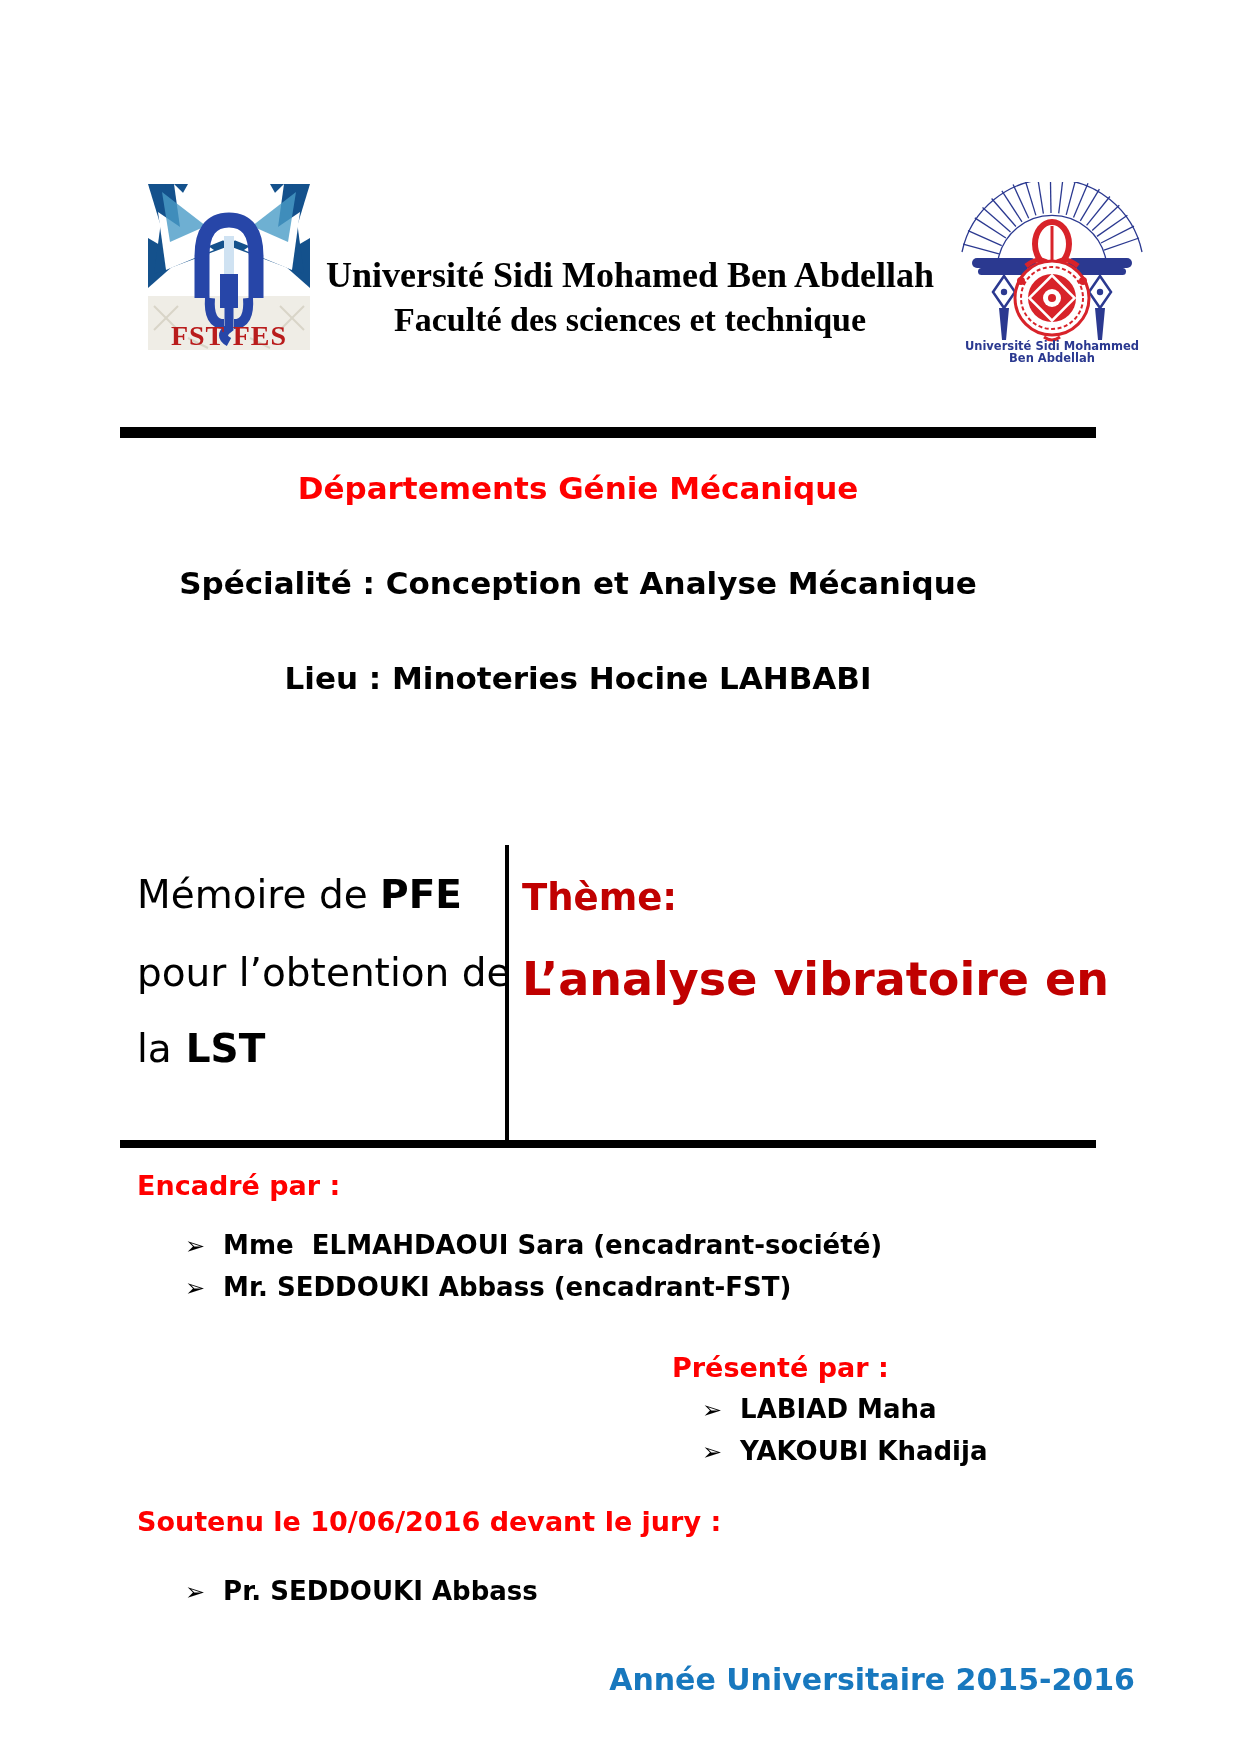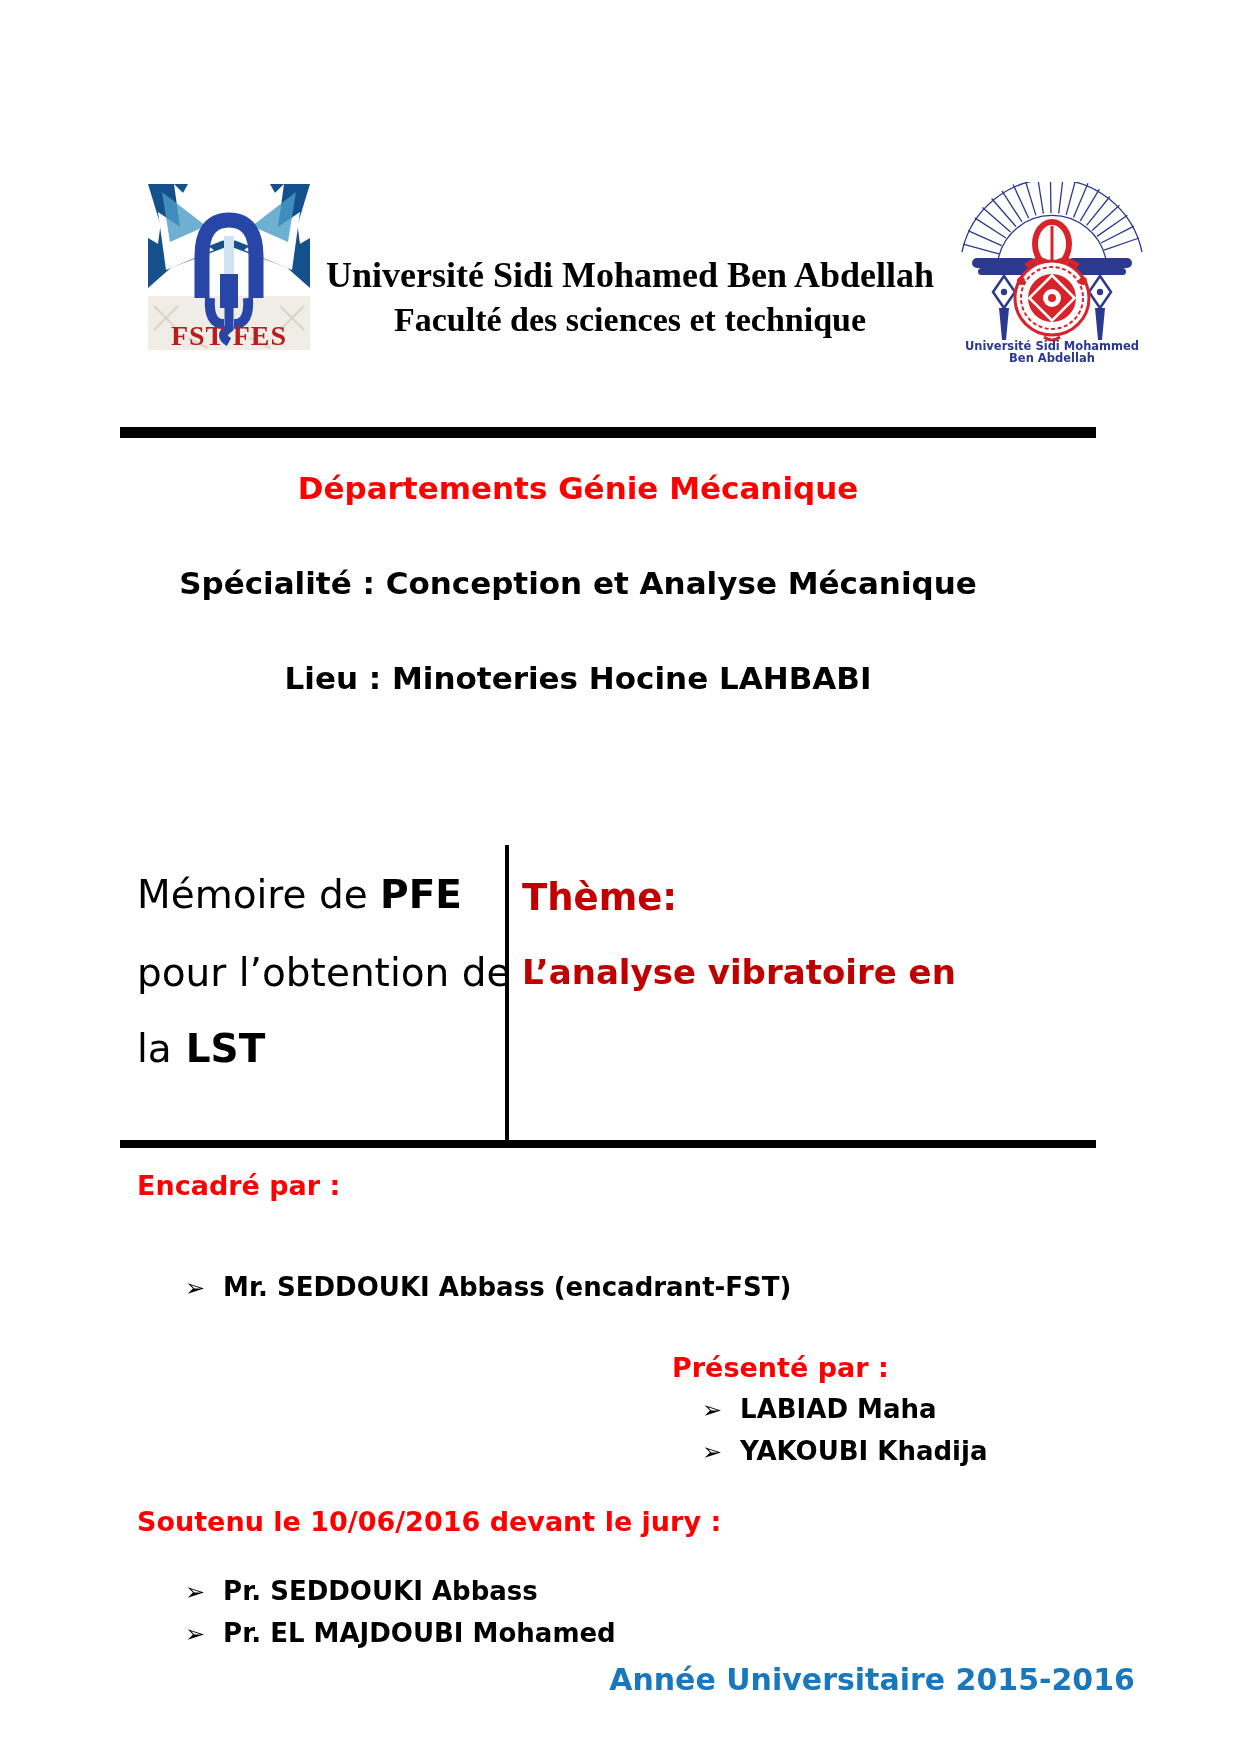--- a/index.html
+++ b/index.html
@@ -37,7 +37,7 @@
   .memoir-line .gap{display:inline-block;width:14px;}
   .vdivider{position:absolute;left:505px;top:845px;width:4px;height:295px;background:#000;}
   .theme-label{position:absolute;left:522px;top:876px;color:#c00000;font-size:37px;font-weight:bold;}
-  .theme-l1{position:absolute;left:522px;top:952px;color:#c00000;font-size:34px;font-weight:bold;}
+  .theme-l1{position:absolute;left:522px;top:952px;color:#c00000;font-size:46px;font-weight:bold;}
   .theme-l2{position:absolute;left:522px;top:1055px;color:#c00000;font-size:34px;font-weight:bold;}
 
   

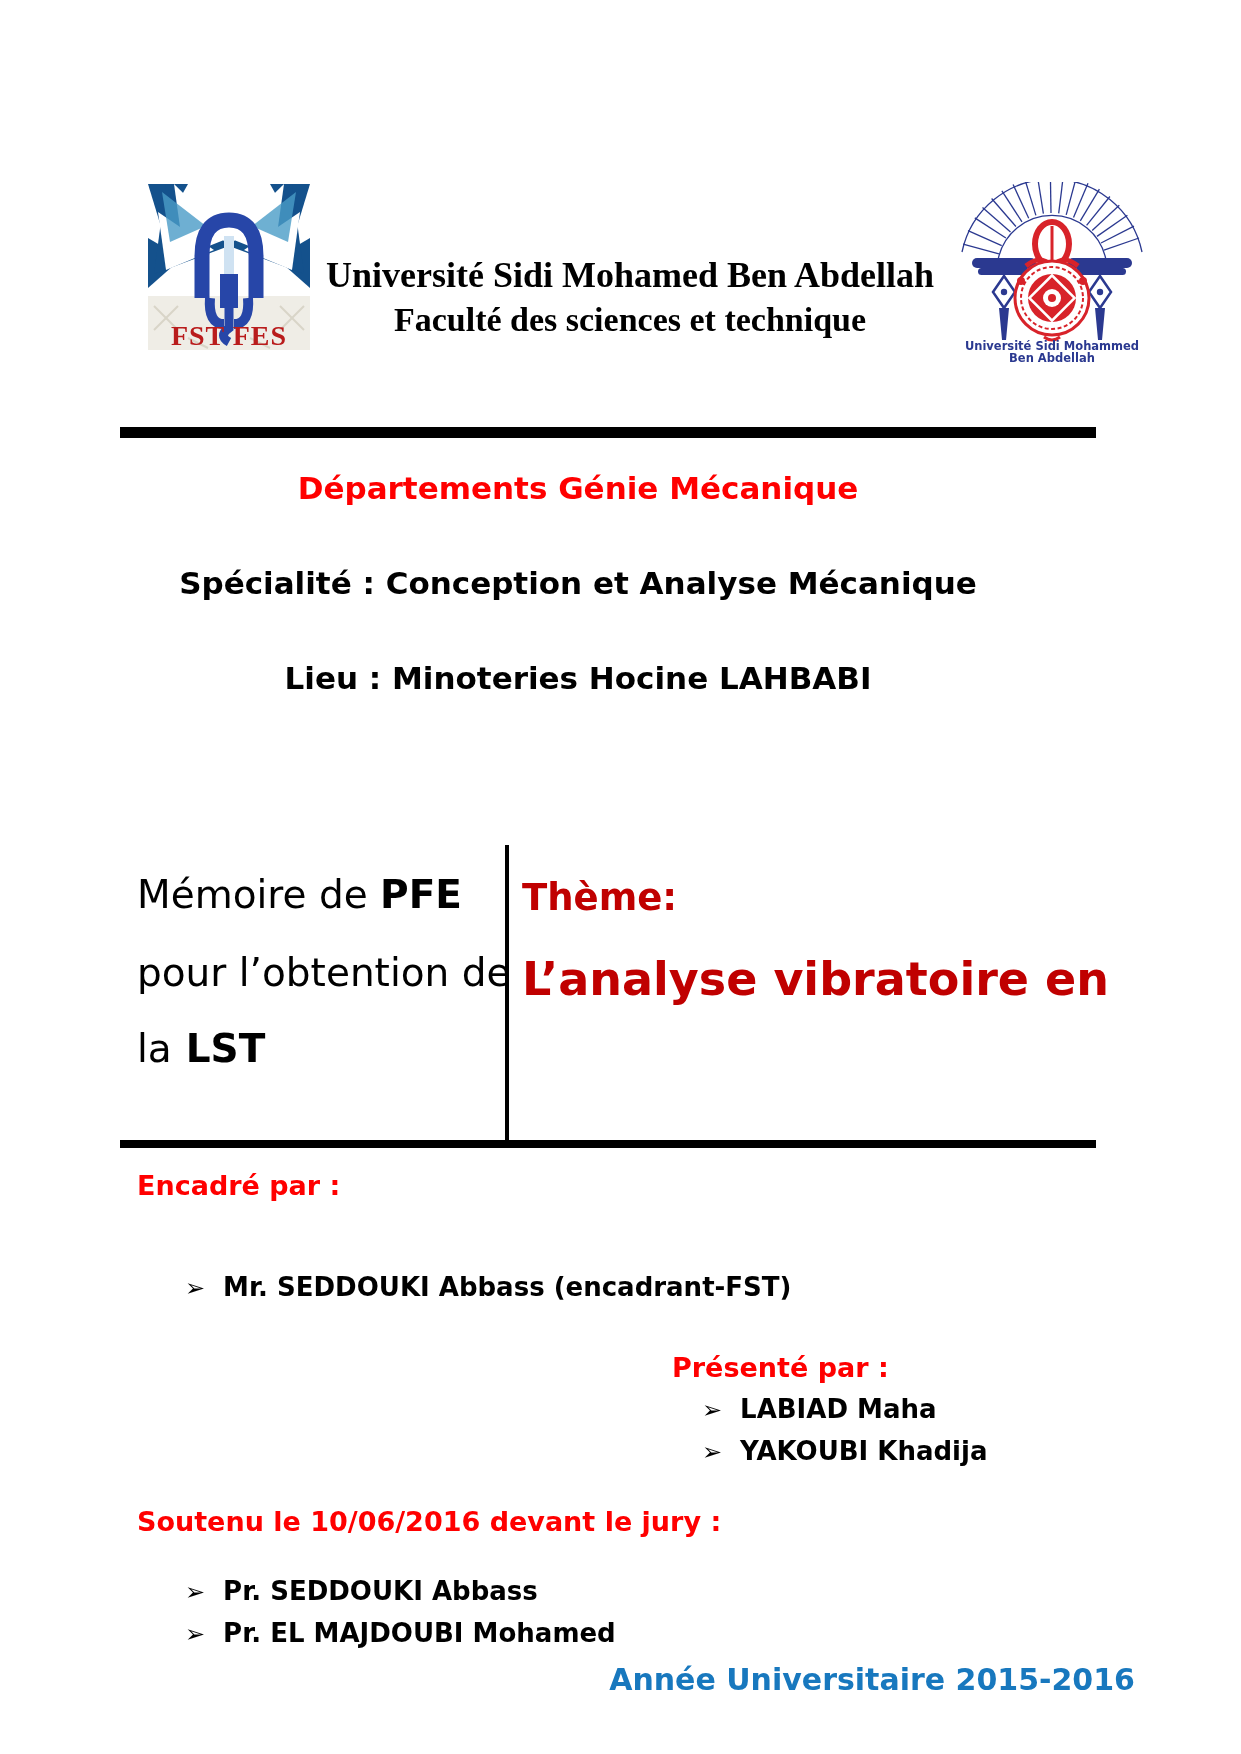--- a/index.html
+++ b/index.html
@@ -193,6 +193,7 @@
   <div class="rule rule-bottom"></div>
 
   <div class="red-heading h-encadre">Encadré par :</div>
+  <div class="li li-enc1"><span class="arrow">➢</span><span>Mme  ELMAHDAOUI Sara (encadrant-société)</span></div>
   <div class="li li-enc2"><span class="arrow">➢</span><span>Mr. SEDDOUKI Abbass (encadrant-FST)</span></div>
 
   <div class="red-heading h-presente">Présenté par :</div>

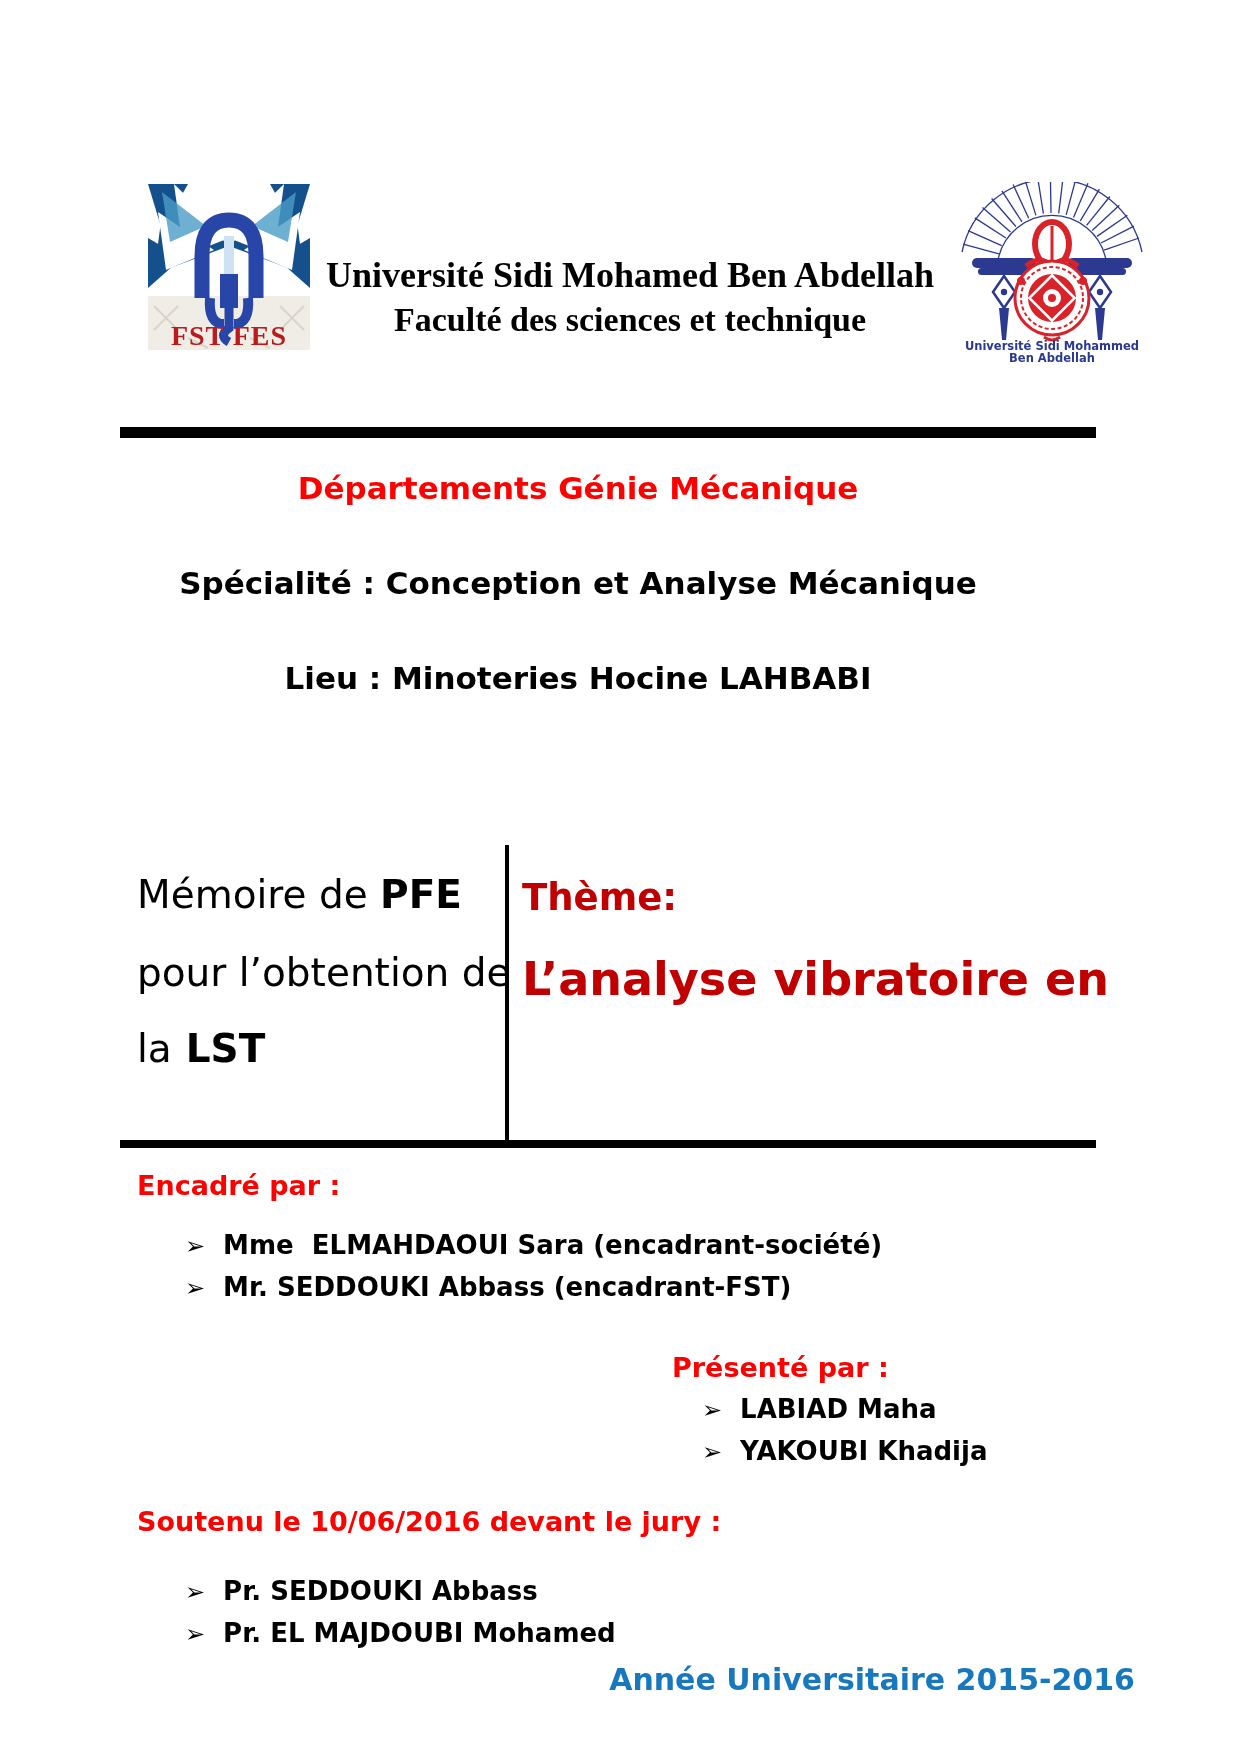--- a/index.html
+++ b/index.html
@@ -202,7 +202,6 @@
 
   <div class="red-heading h-soutenu">Soutenu le 10/06/2016 devant le jury :</div>
   <div class="li li-jur1"><span class="arrow">➢</span><span>Pr. SEDDOUKI Abbass</span></div>
-  <div class="li li-jur2"><span class="arrow">➢</span><span>Pr. EL MAJDOUBI Mohamed</span></div>
 
   <div class="year">Année Universitaire 2015-2016</div>
 

